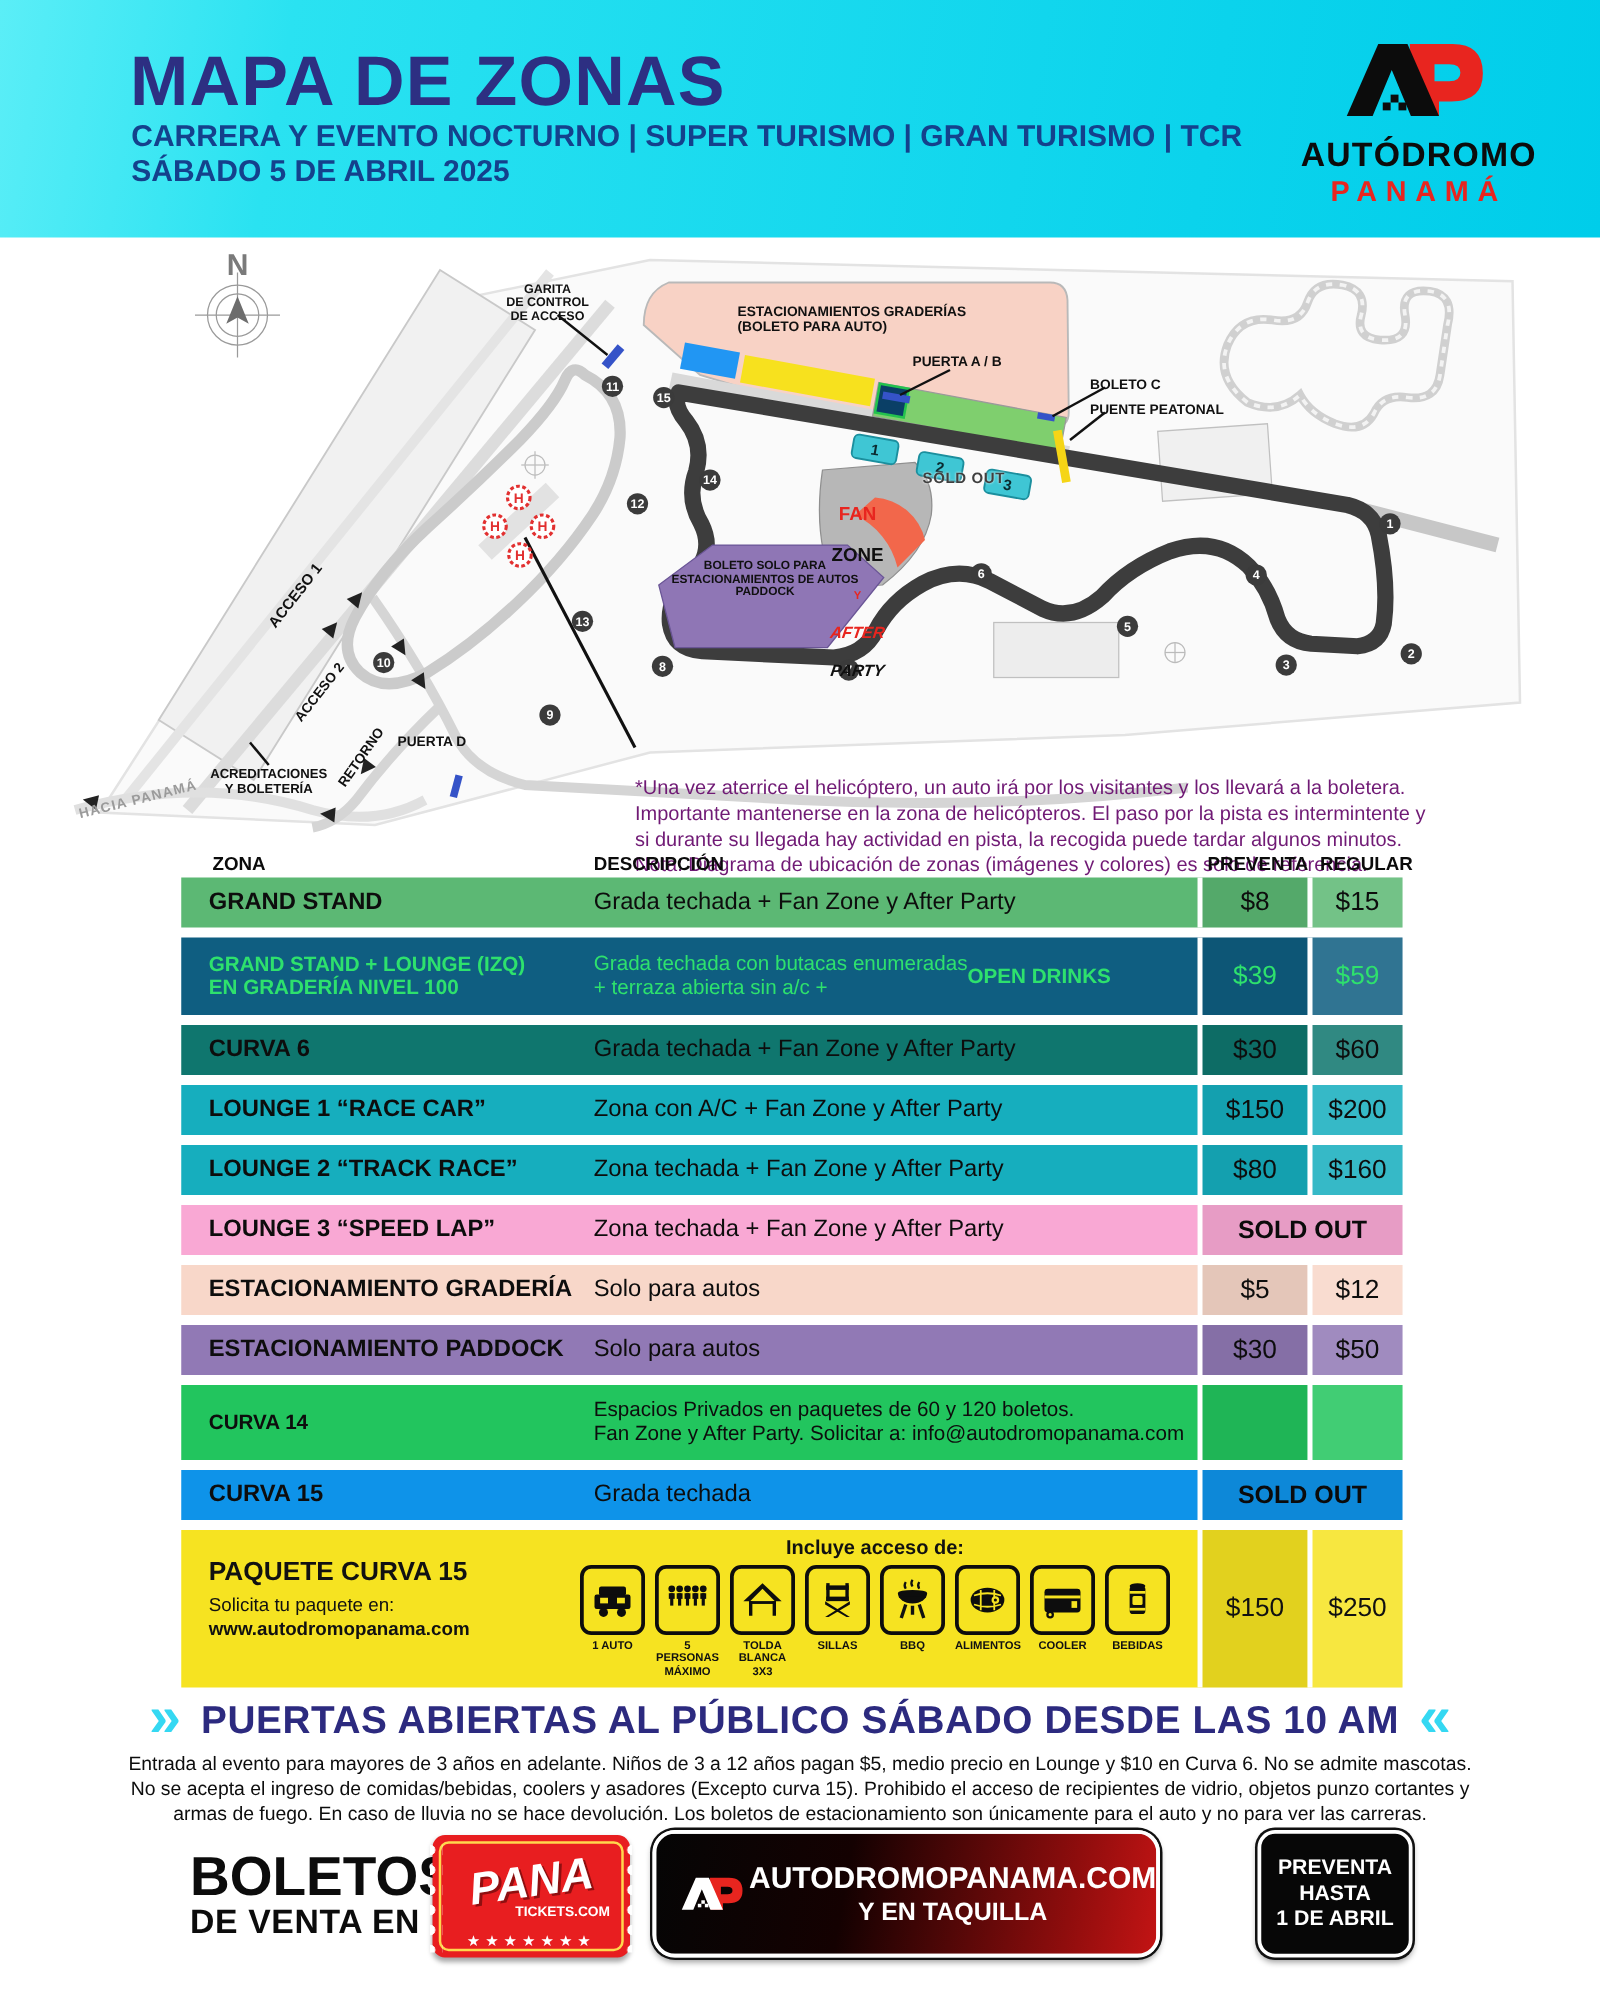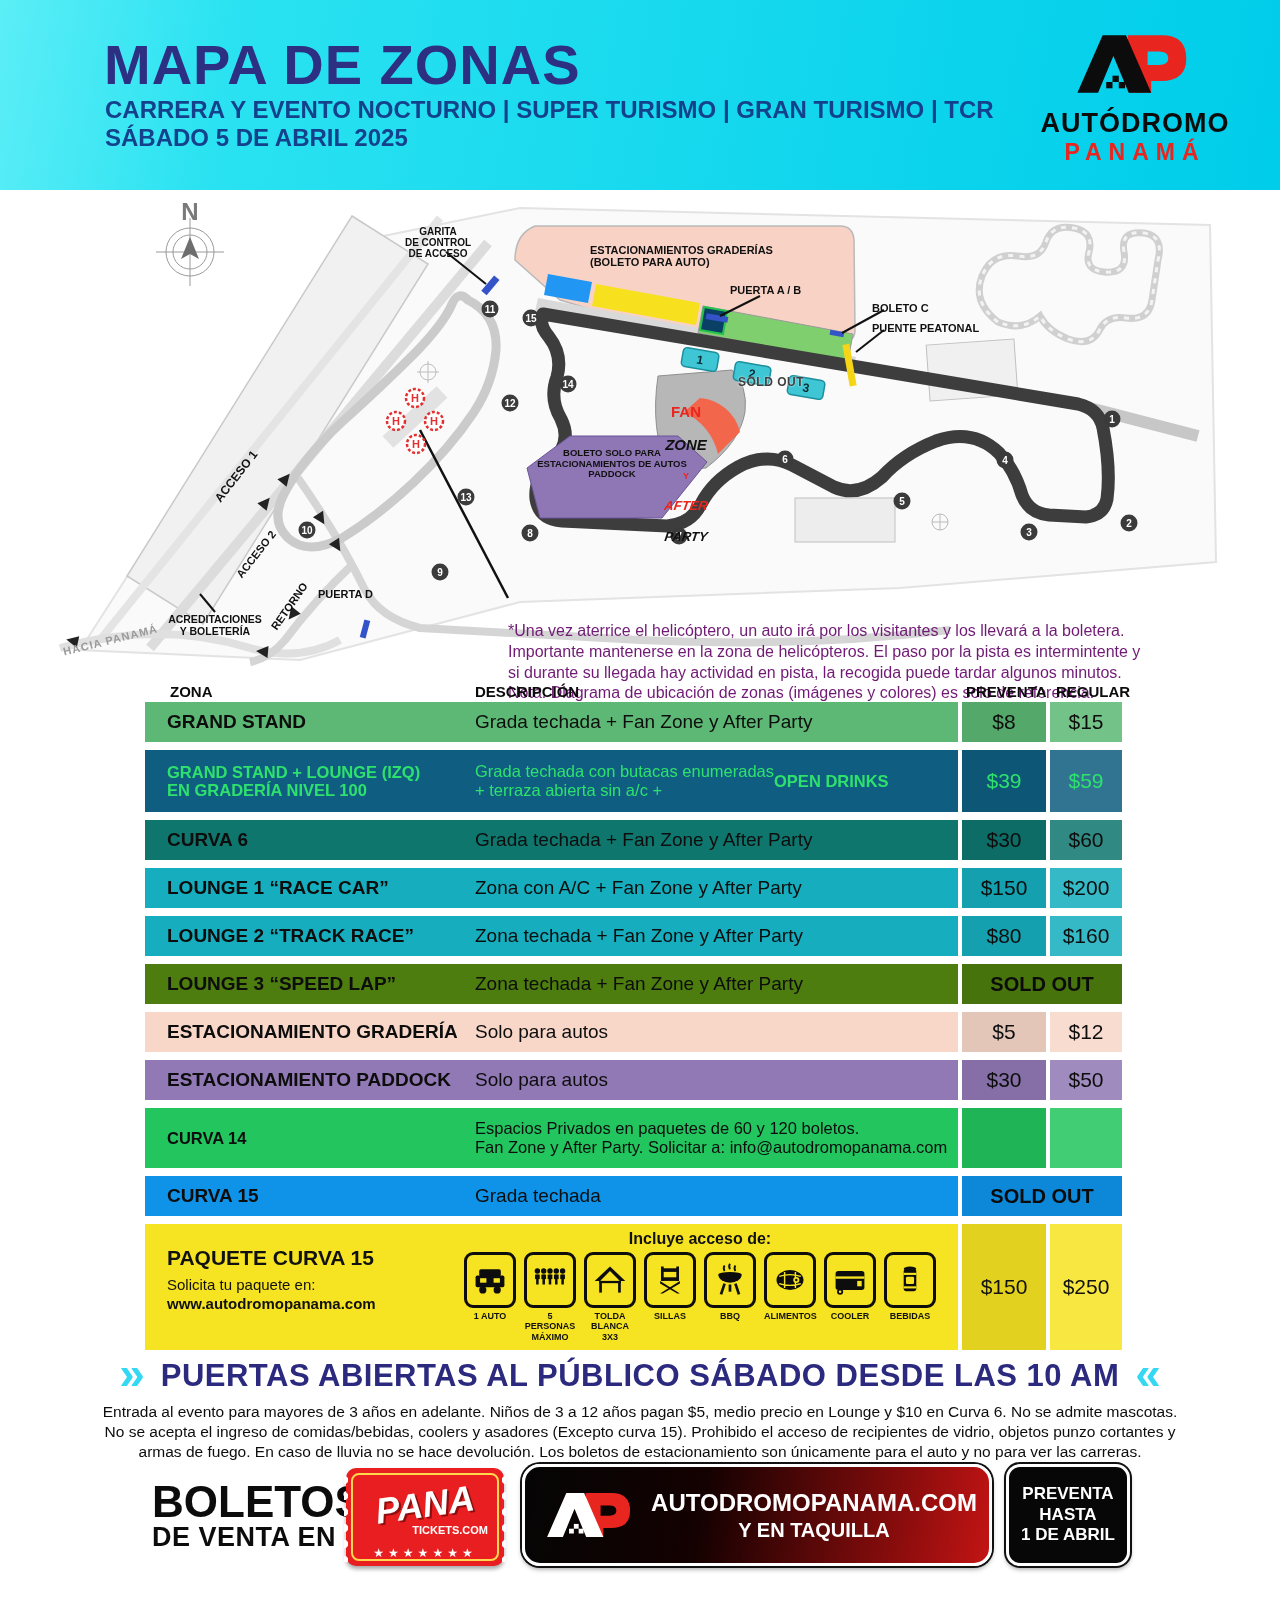--- a/index.html
+++ b/index.html
@@ -243,7 +243,7 @@
     <div class="mlabel" style="left:738px;top:186px;font-size:12px;color:#3f3f3f;letter-spacing:0.5px;text-shadow:0 0 2px #fff;">SOLD OUT</div>
     <div class="mlabel" style="left:655px;top:196px;width:62px;text-align:center;">
       <div style="font-size:15px;color:#e8251f;">FAN</div>
-      <div style="font-size:15px;margin-top:-2px;font-style:italic;">ZONE</div>
+      <div style="font-size:15px;margin-top:-2px;">ZONE</div>
       <div style="font-size:9px;color:#e8251f;">Y</div>
       <div style="font-size:13px;color:#e8251f;font-style:italic;transform:skewX(-8deg);">AFTER</div>
       <div style="font-size:13px;font-style:italic;transform:skewX(-8deg);margin-top:-2px;">PARTY</div>

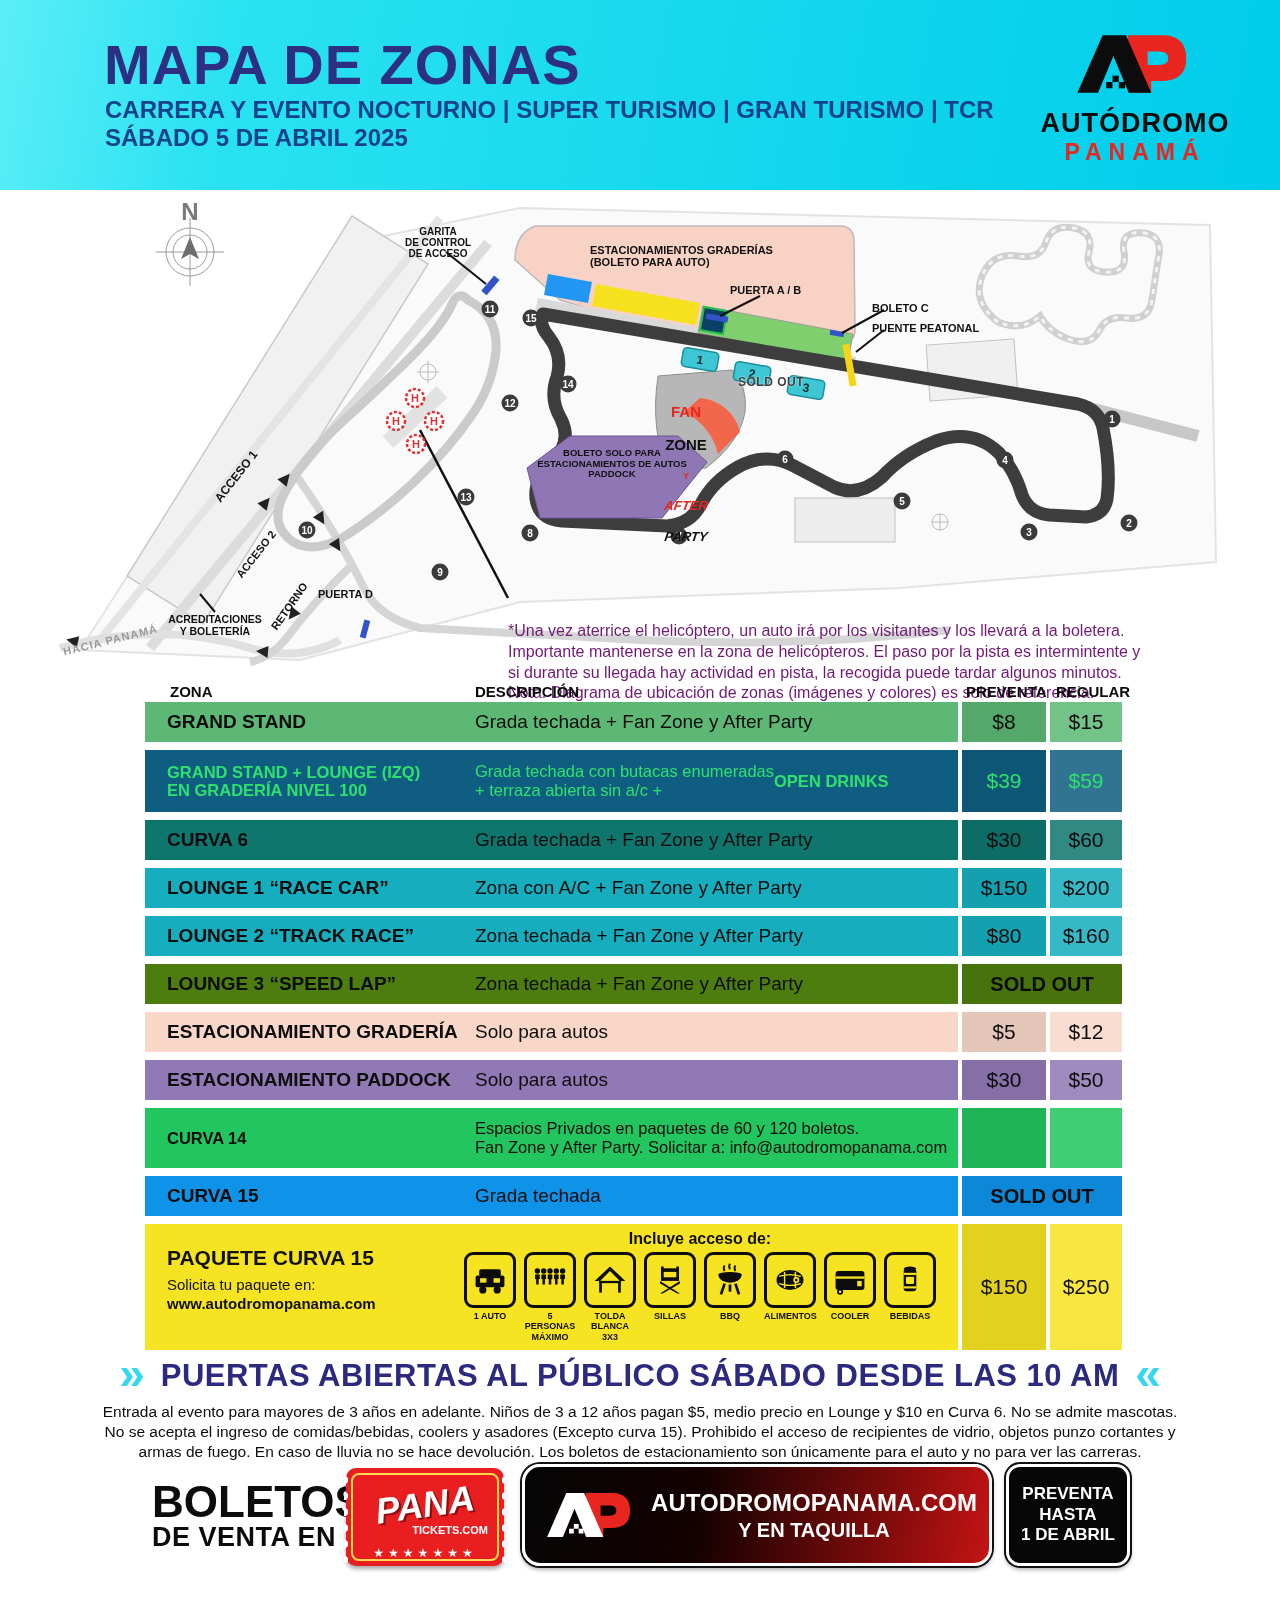--- a/index.html
+++ b/index.html
@@ -301,7 +301,7 @@
         <div class="cellP">$80</div>
         <div class="cellR">$160</div>
       </div>
-      <div class="trow" style="top: 964px; height: 40px; background: #4d7c0f; color: rgb(13, 13, 13);">
+      <div class="trow" style="top: 964px; height: 40px; background: #f9a8d4; color: rgb(13, 13, 13);">
         <div class="zr">LOUNGE 3 “SPEED LAP”</div>
         <div class="dr">Zona techada + Fan Zone y After Party</div>
         <div class="cellS">SOLD OUT</div>

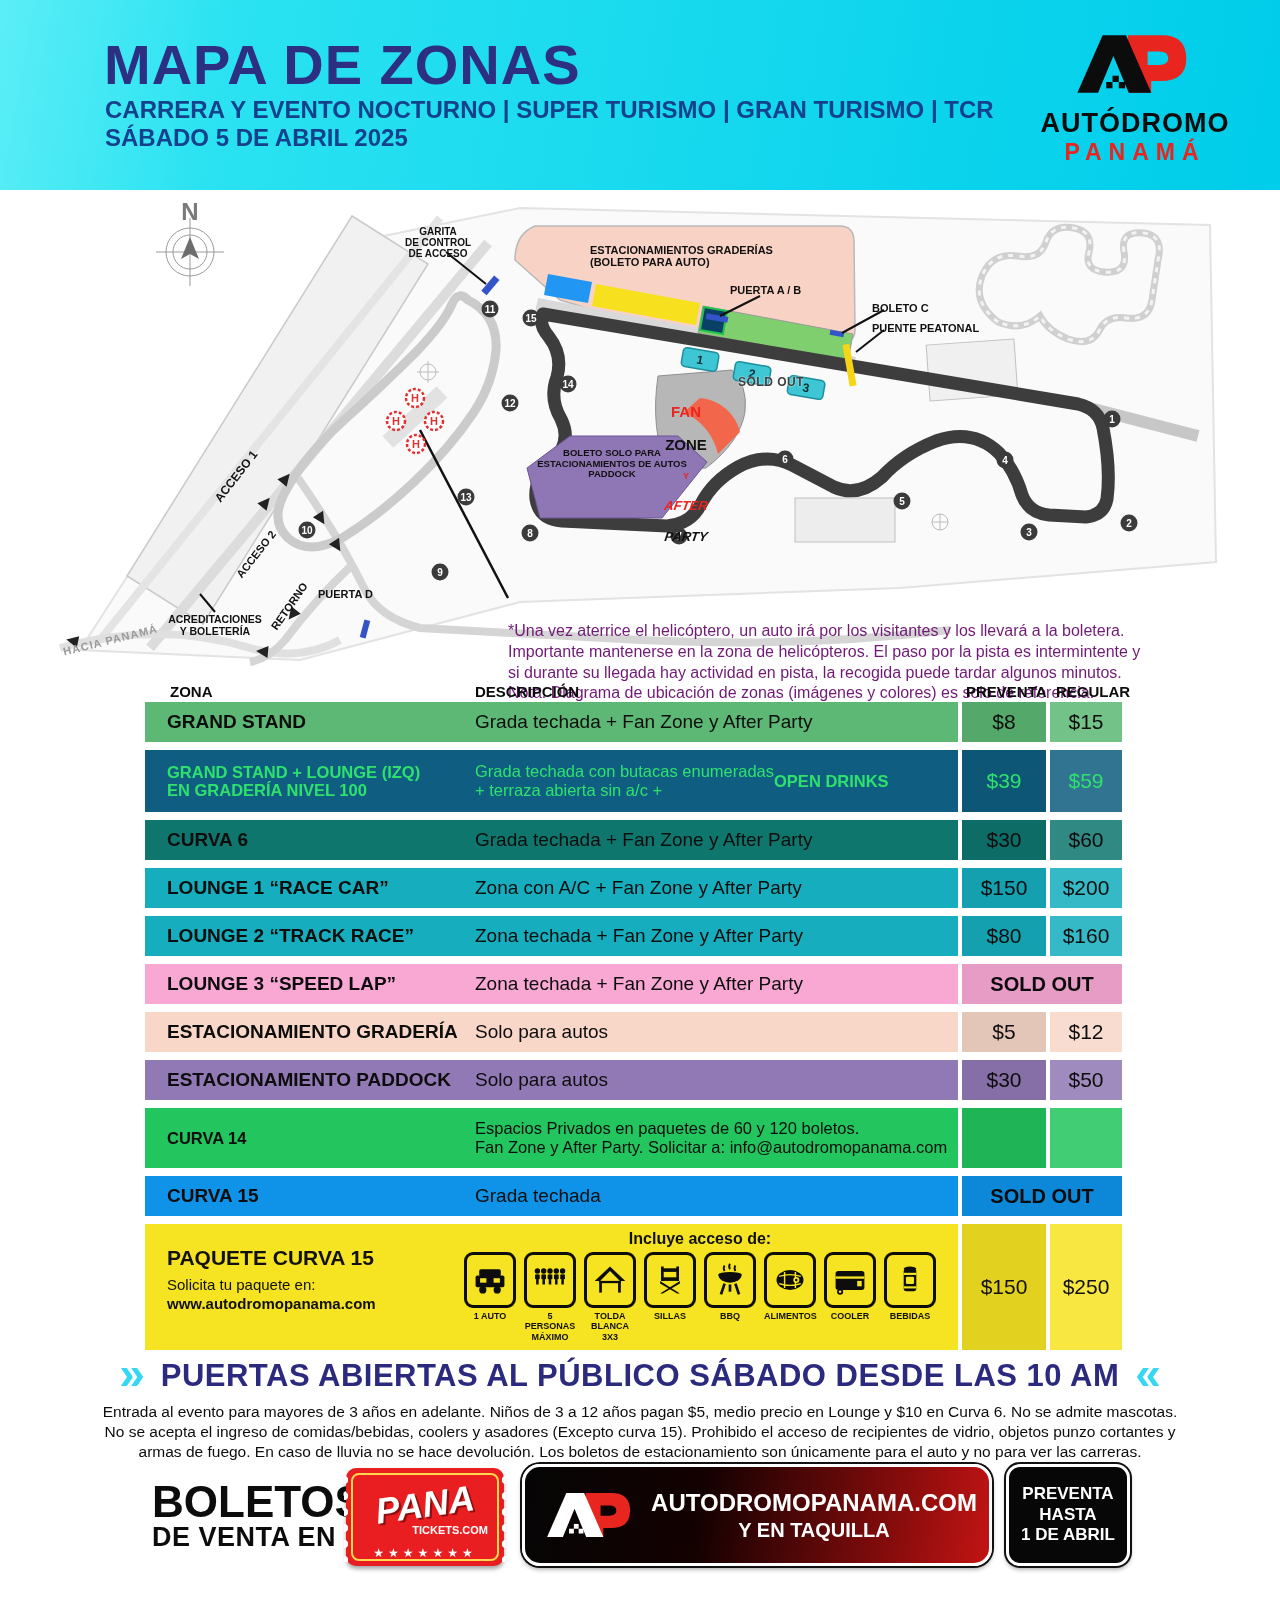--- a/index.html
+++ b/index.html
@@ -68,7 +68,7 @@
           font-size:36px;font-weight:800;font-style:italic;color:#fff;text-shadow:2px 2px 0 #8f0f10;}
   .ticket .tix{position:absolute;right:16px;top:56px;font-size:11px;font-weight:700;color:#fff;}
   .ticket .stars{position:absolute;left:0;right:0;bottom:6px;text-align:center;color:#fff;font-size:12px;letter-spacing:4px;}
-  .cbadge{position:absolute;left:522px;top:1464px;width:470px;height:102px;border-radius:18px;
+  .cbadge{position:absolute;left:522px;top:1464px;width:406px;height:102px;border-radius:18px;
           background:linear-gradient(100deg,#050505 0%,#140101 38%,#8f0d0d 82%,#c31414 100%);
           border:3px solid #fff;box-shadow:0 0 0 2px #111,0 3px 5px rgba(0,0,0,0.4);box-sizing:border-box;
           display:flex;align-items:center;}

